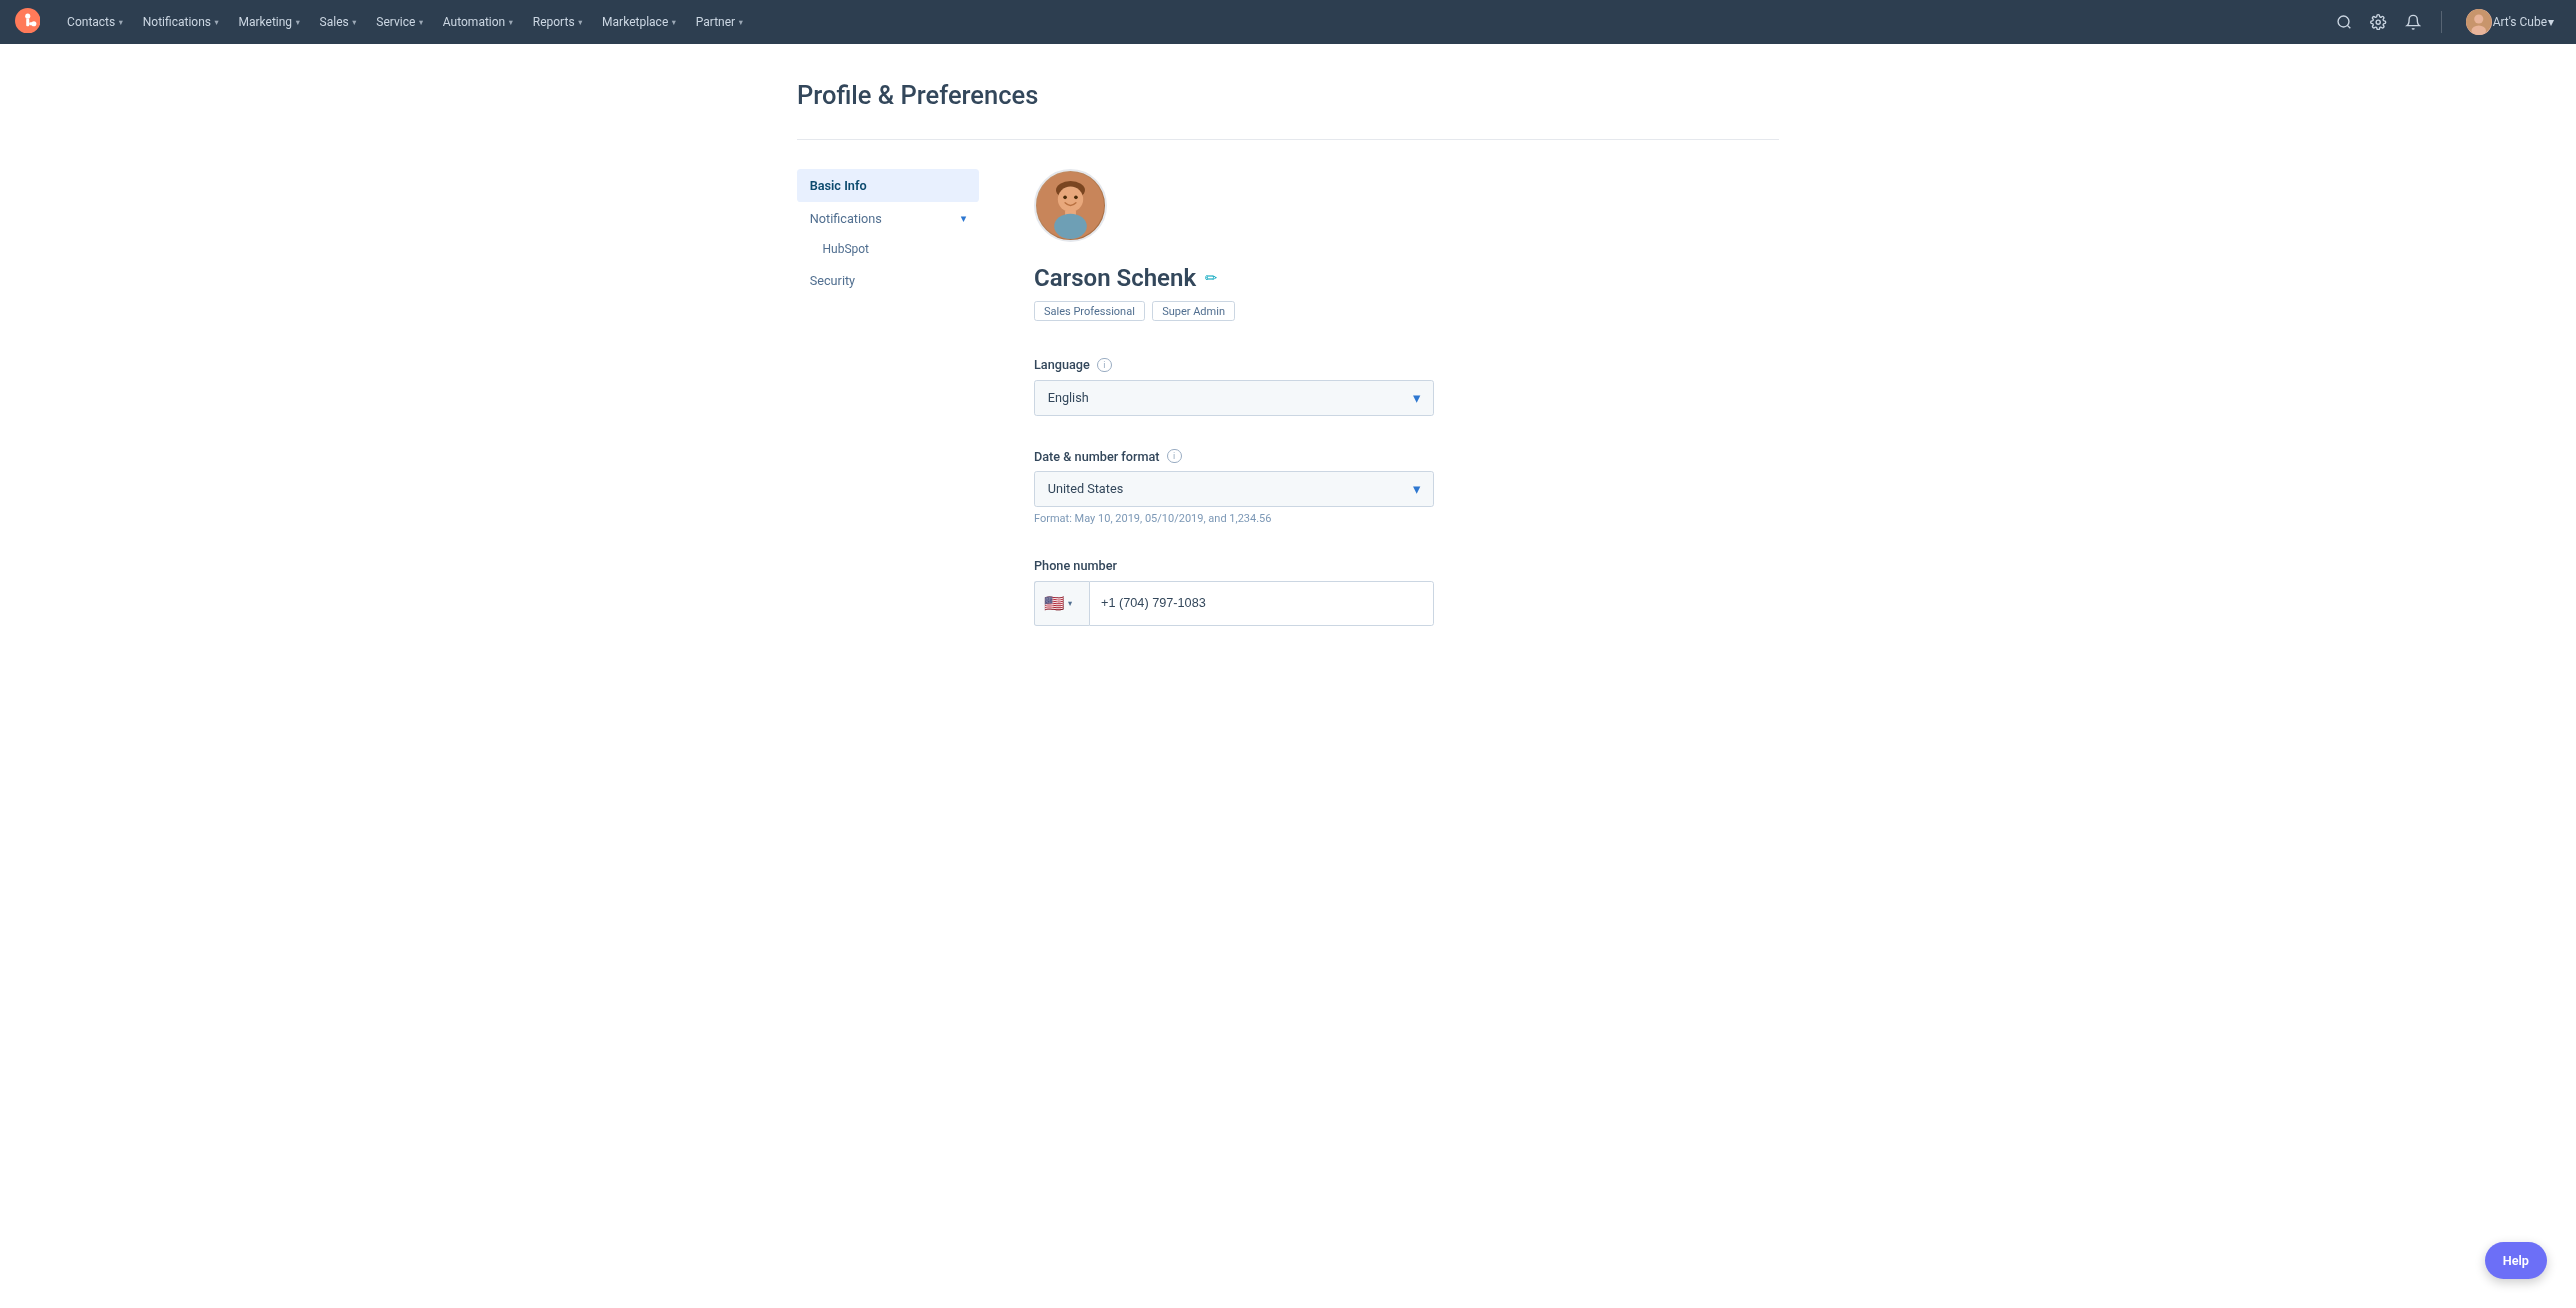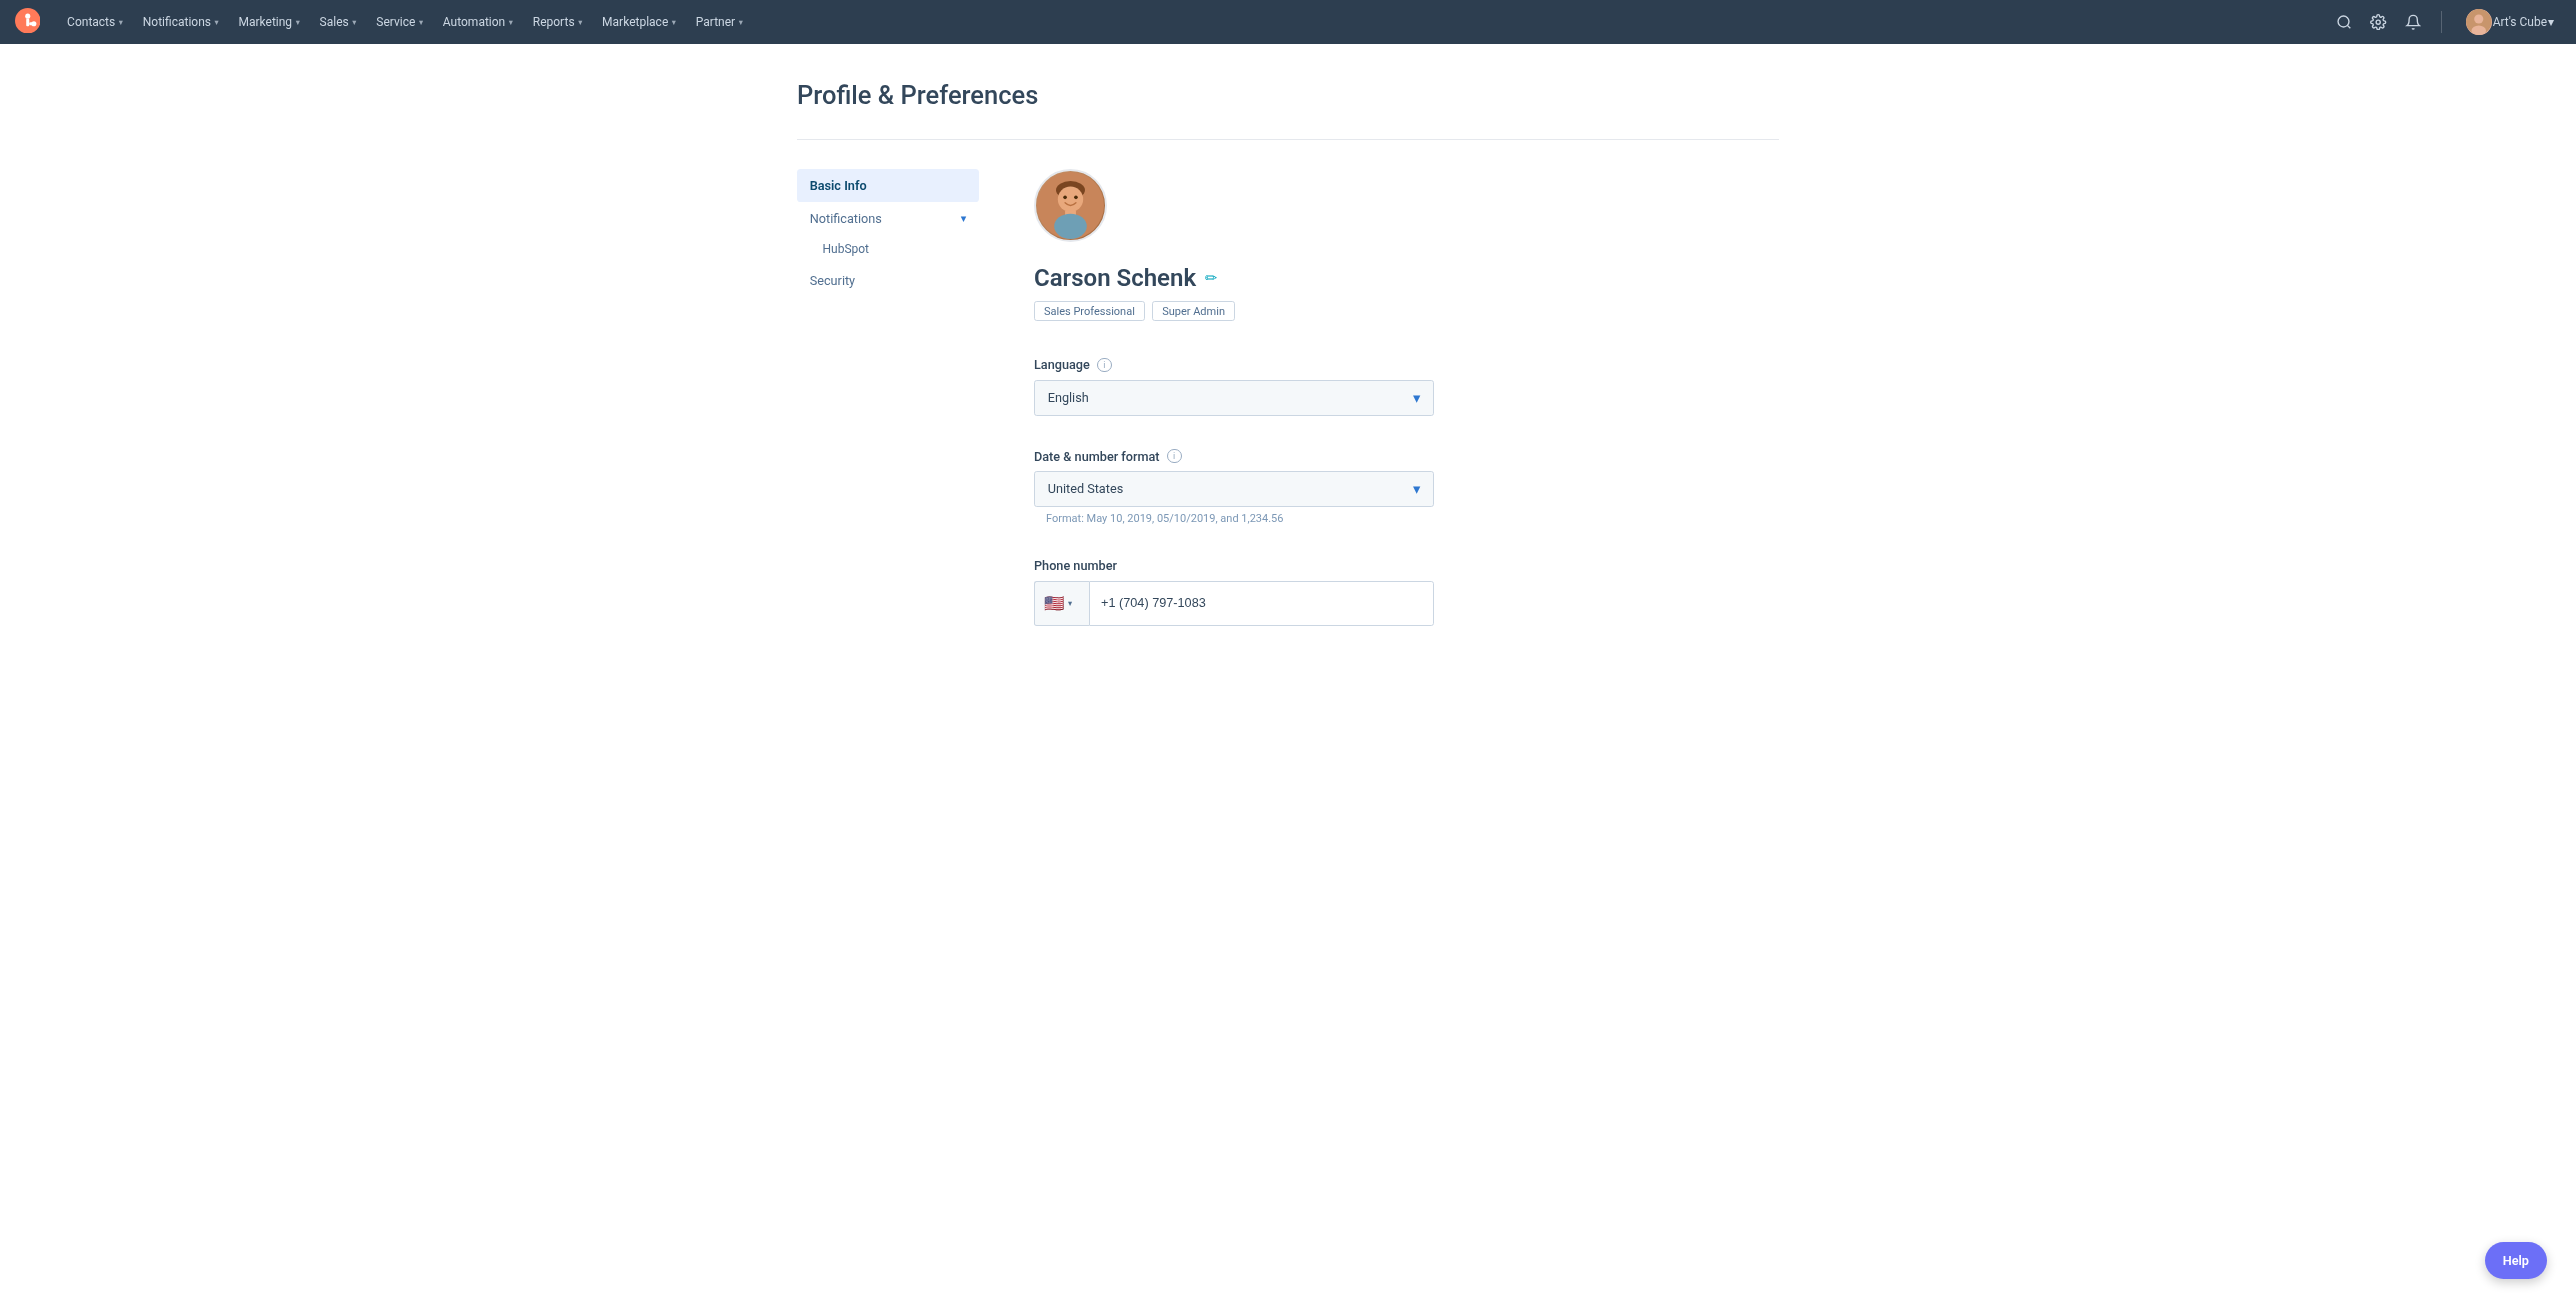--- a/index.html
+++ b/index.html
@@ -291,7 +291,6 @@
       font-size: 11px;
       color: #7c98b6;
       margin-top: 5.5px;
-      margin-left: 12px;
     }
 
     

